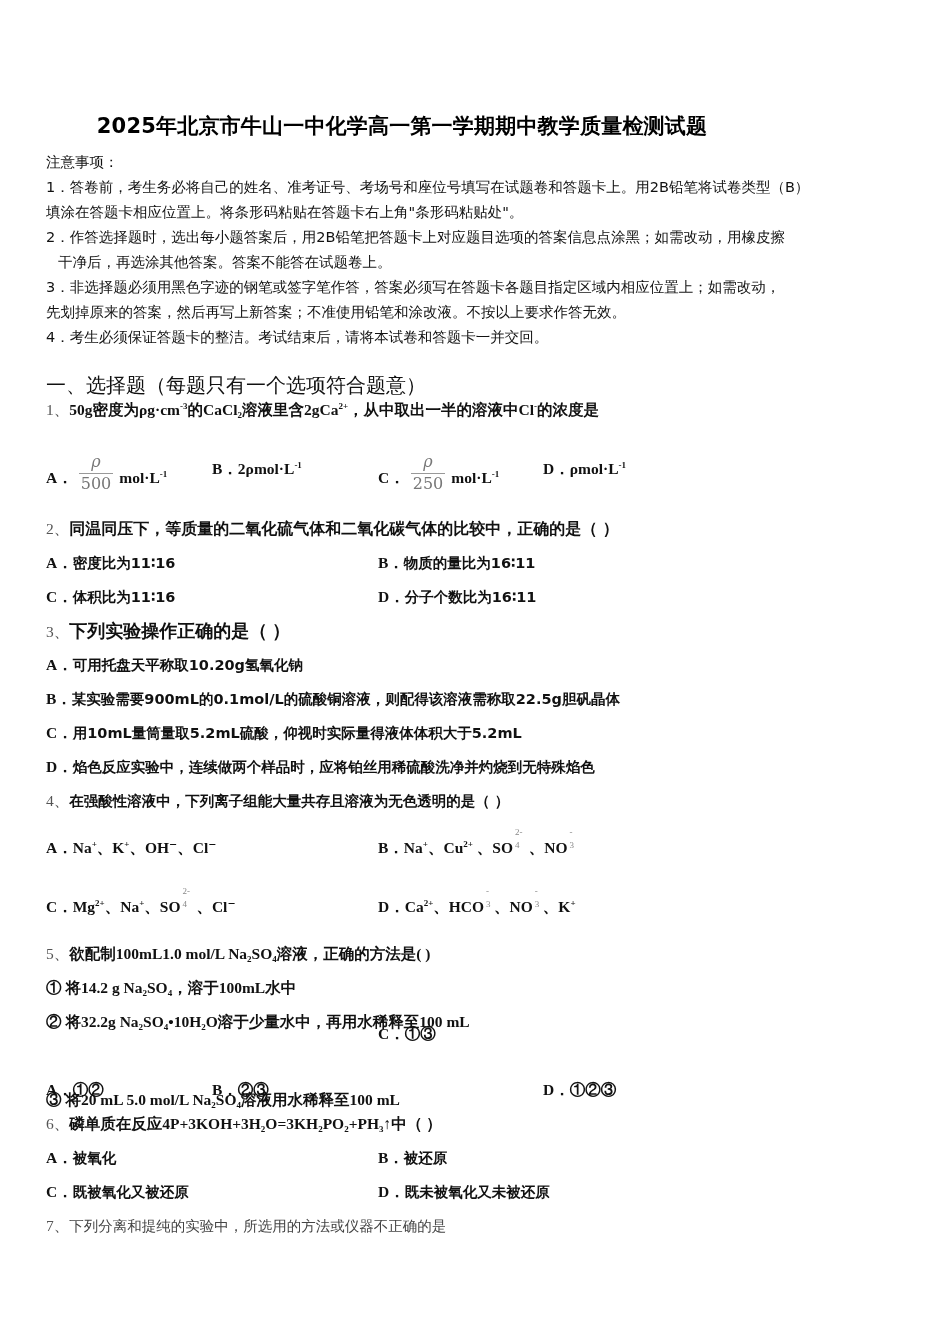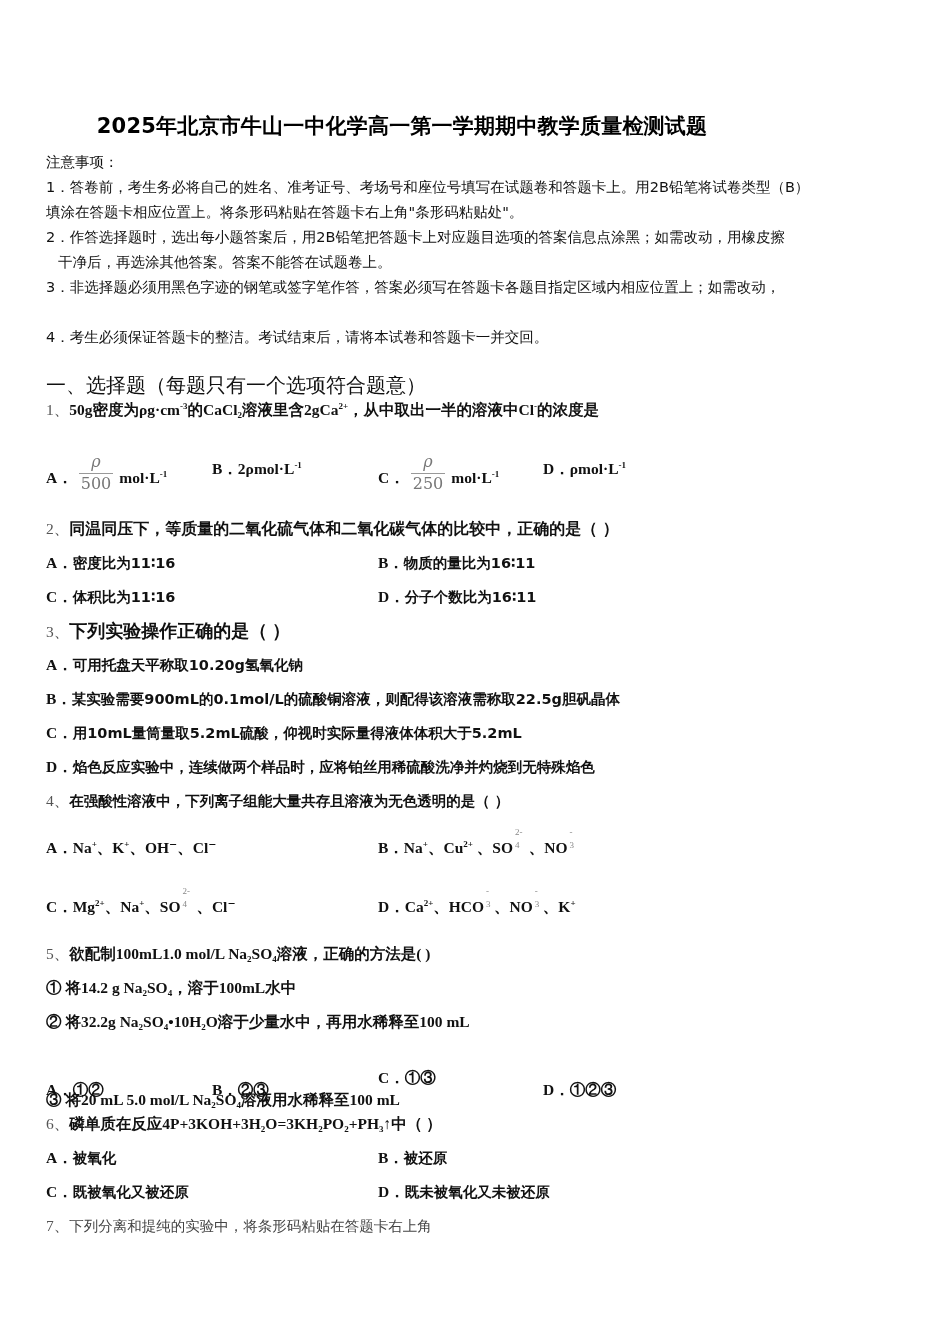--- a/index.html
+++ b/index.html
@@ -40,6 +40,7 @@
   <div class="line notice" style="top:227px;">2．作答选择题时，选出每小题答案后，用2B铅笔把答题卡上对应题目选项的答案信息点涂黑；如需改动，用橡皮擦</div>
   <div class="line notice" style="top:252px;margin-left:12px;">干净后，再选涂其他答案。答案不能答在试题卷上。</div>
   <div class="line notice" style="top:277px;">3．非选择题必须用黑色字迹的钢笔或签字笔作答，答案必须写在答题卡各题目指定区域内相应位置上；如需改动，</div>
+  <div class="line notice" style="top:302px;">先划掉原来的答案，然后再写上新答案；不准使用铅笔和涂改液。不按以上要求作答无效。</div>
   <div class="line notice" style="top:327px;">4．考生必须保证答题卡的整洁。考试结束后，请将本试卷和答题卡一并交回。</div>
 
   <div class="line sec" style="top:375px;">一、选择题（每题只有一个选项符合题意）</div>

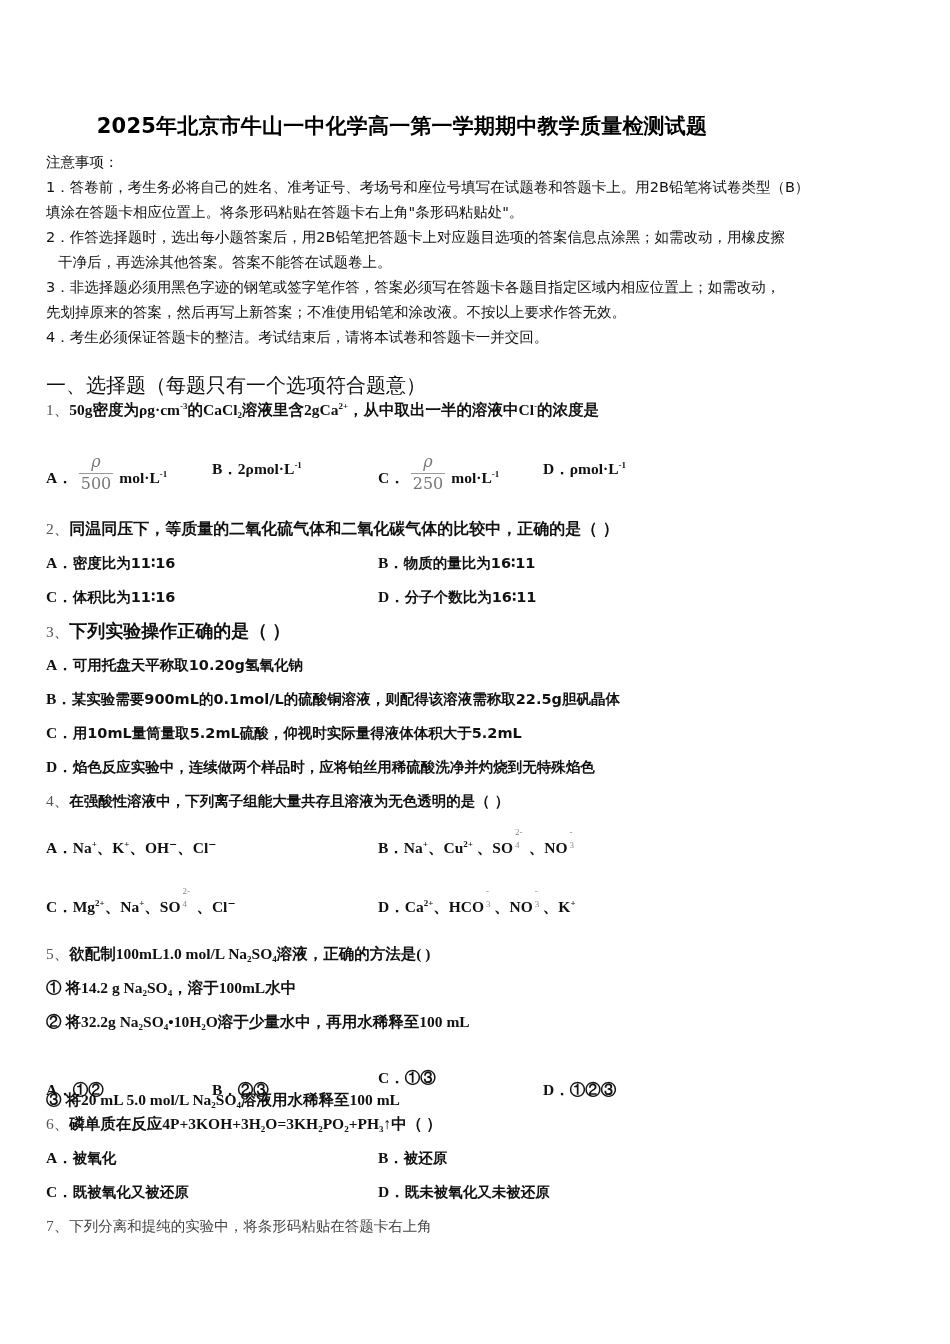--- a/index.html
+++ b/index.html
@@ -107,7 +107,7 @@
   </div>
   <div class="opt" style="top:1080px; left:46px;"><span>A．</span><span>①②</span></div>
   <div class="opt" style="top:1080px; left:212px;"><span>B．</span><span>②③</span></div>
-  <div class="opt" style="top:1068px; left:378px;"><span>C．</span><span>①③</span></div>
+  <div class="opt" style="top:1024px; left:378px;"><span>C．</span><span>①③</span></div>
   <div class="opt" style="top:1080px; left:543px;"><span>D．</span><span>①②③</span></div>
 
   <div class="line b" style="top:1114px;">

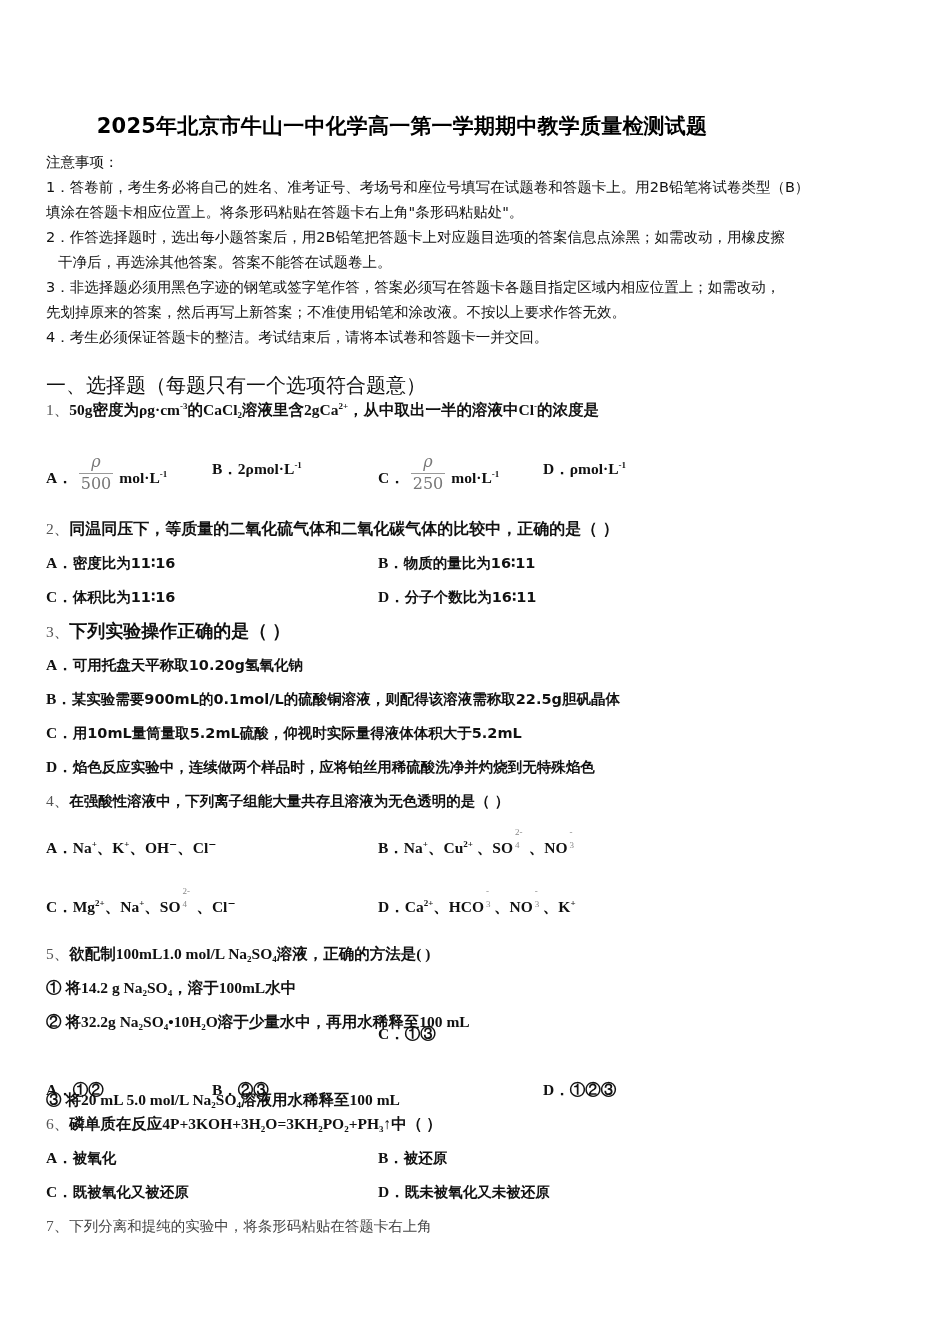--- a/index.html
+++ b/index.html
@@ -119,7 +119,7 @@
   <div class="opt" style="top:1182px; left:378px;"><span>D．</span><span class="t">既未被氧化又未被还原</span></div>
 
   <div class="line" style="top:1216px; color:#444;">
-    <span class="qn">7、</span><span style="font-family:'DejaVu Sans',sans-serif;font-size:14.5px;">下列分离和提纯的实验中，将条形码粘贴在答题卡右上角</span>
+    <span class="qn">7、</span><span style="font-family:'DejaVu Sans',sans-serif;font-size:14.5px;">下列分离和提纯的实验中，所选用的方法或仪器不正确的是</span>
   </div>
 
 </div>

